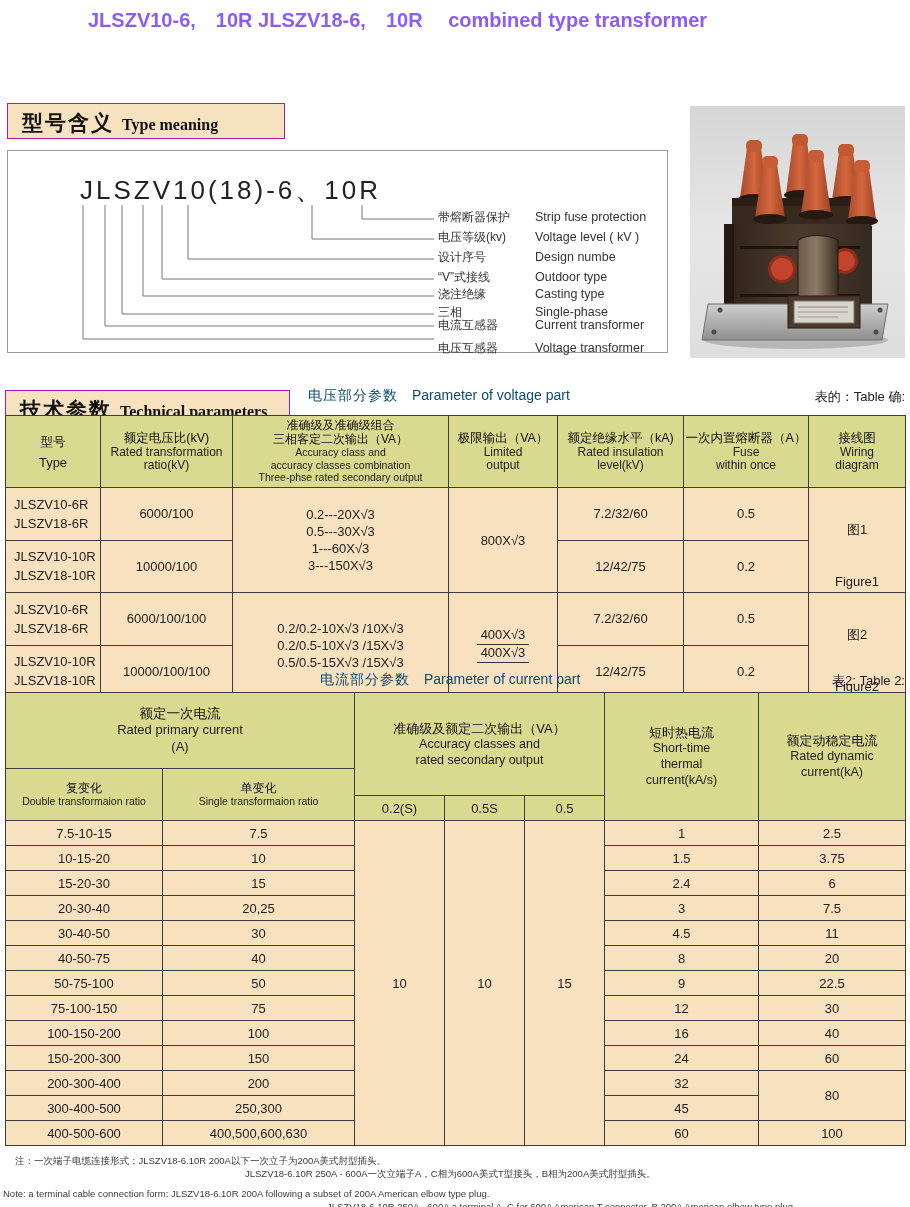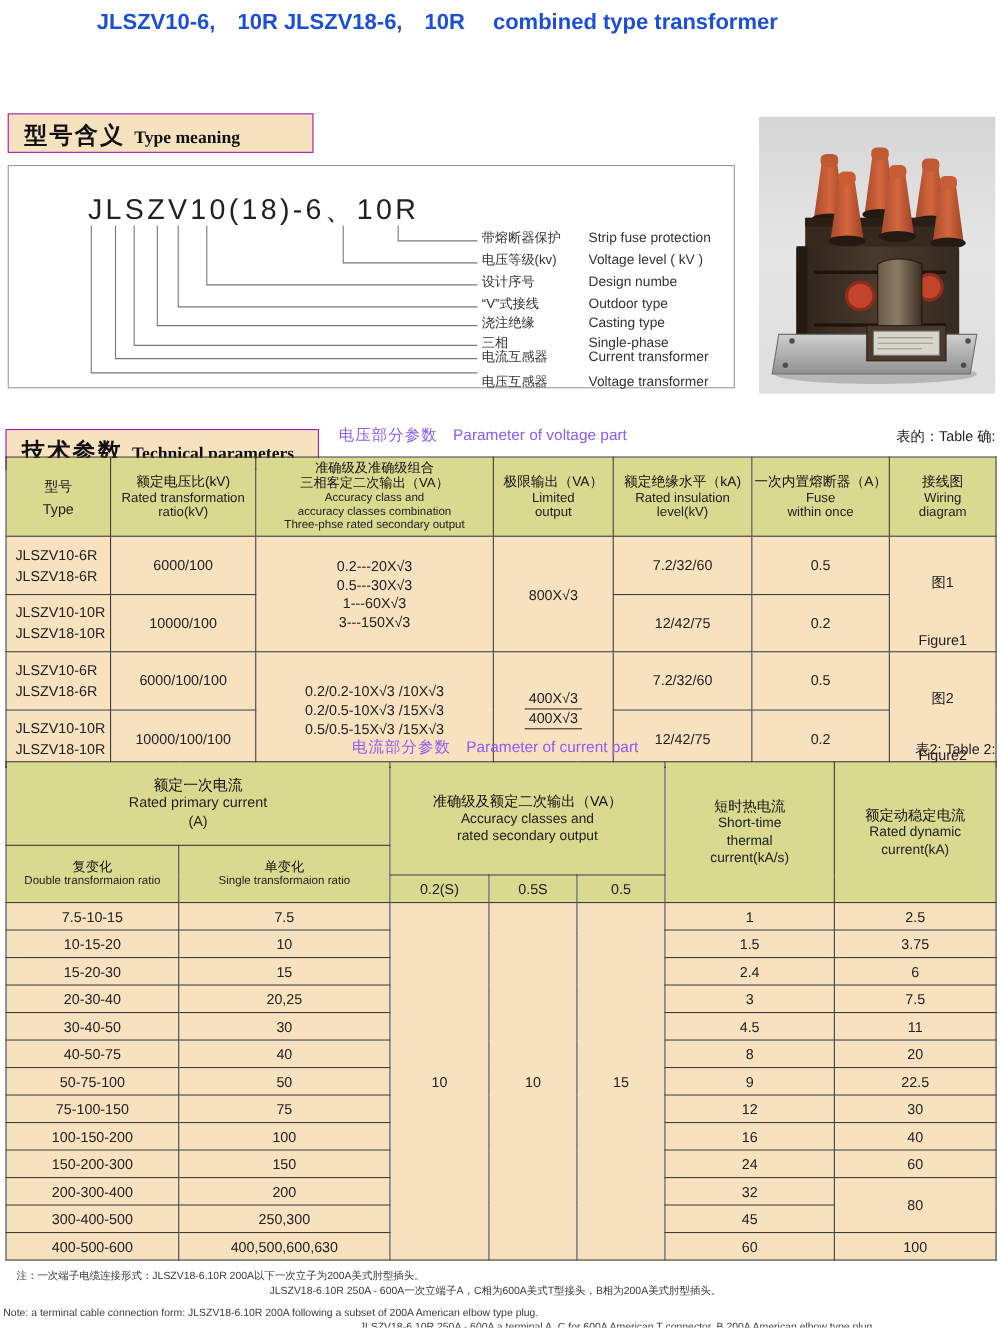--- a/index.html
+++ b/index.html
@@ -9,7 +9,7 @@
   
   .title-block { position:absolute; top:8px; left:0; width:910px; }
   .title-line1 { padding-left:85px; font-size:21px; font-weight:bold; color:#1565ae; line-height:26px; white-space:nowrap; }
-  .title-line2 { padding-left:88px; font-size:20px; font-weight:bold; color:#1d4ed8; line-height:25px; white-space:nowrap; }
+  .title-line2 { padding-left:88px; font-size:20px; font-weight:bold; color:#8b5cf6; line-height:25px; white-space:nowrap; }
 
   
   .sec-box { position:absolute; background:#f7e2c0; border:1px solid #a21caf; display:flex; align-items:baseline; padding:5px 14px; }

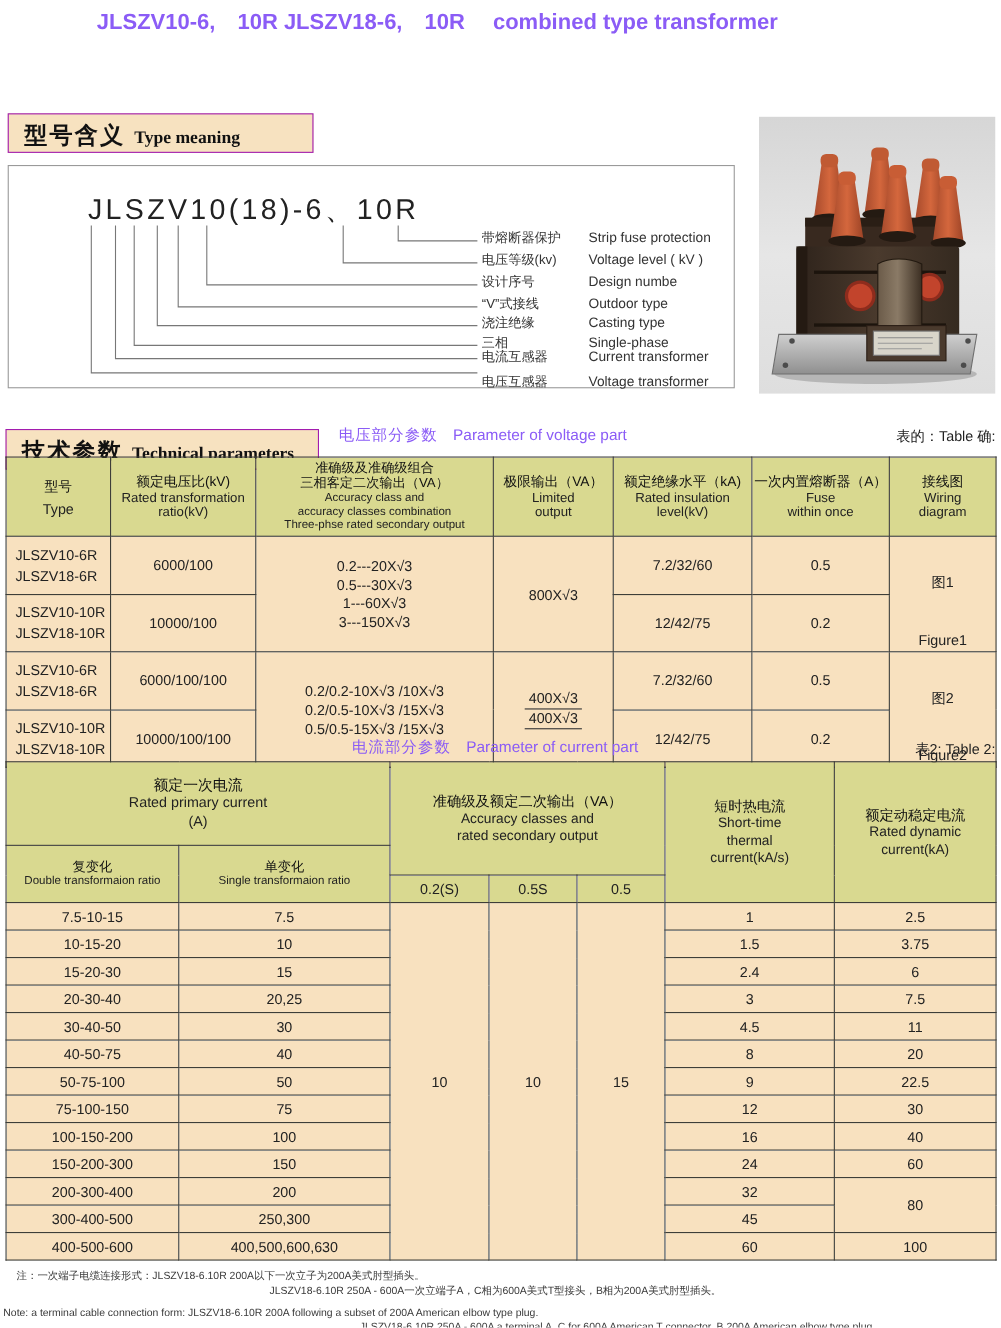--- a/index.html
+++ b/index.html
@@ -30,7 +30,7 @@
   .photo { position:absolute; left:690px; top:106px; width:215px; height:252px; }
 
   
-  .part-heading { position:absolute; font-size:14px; color:#8b5cf6; white-space:nowrap; }
+  .part-heading { position:absolute; font-size:14px; color:#0c4a6e; white-space:nowrap; }
   .part-heading .cn { letter-spacing:1px; }
   .part-heading .en { margin-left:10px; }
   .table-ref { position:absolute; font-size:13px; color:#222; text-align:right; width:170px; }

